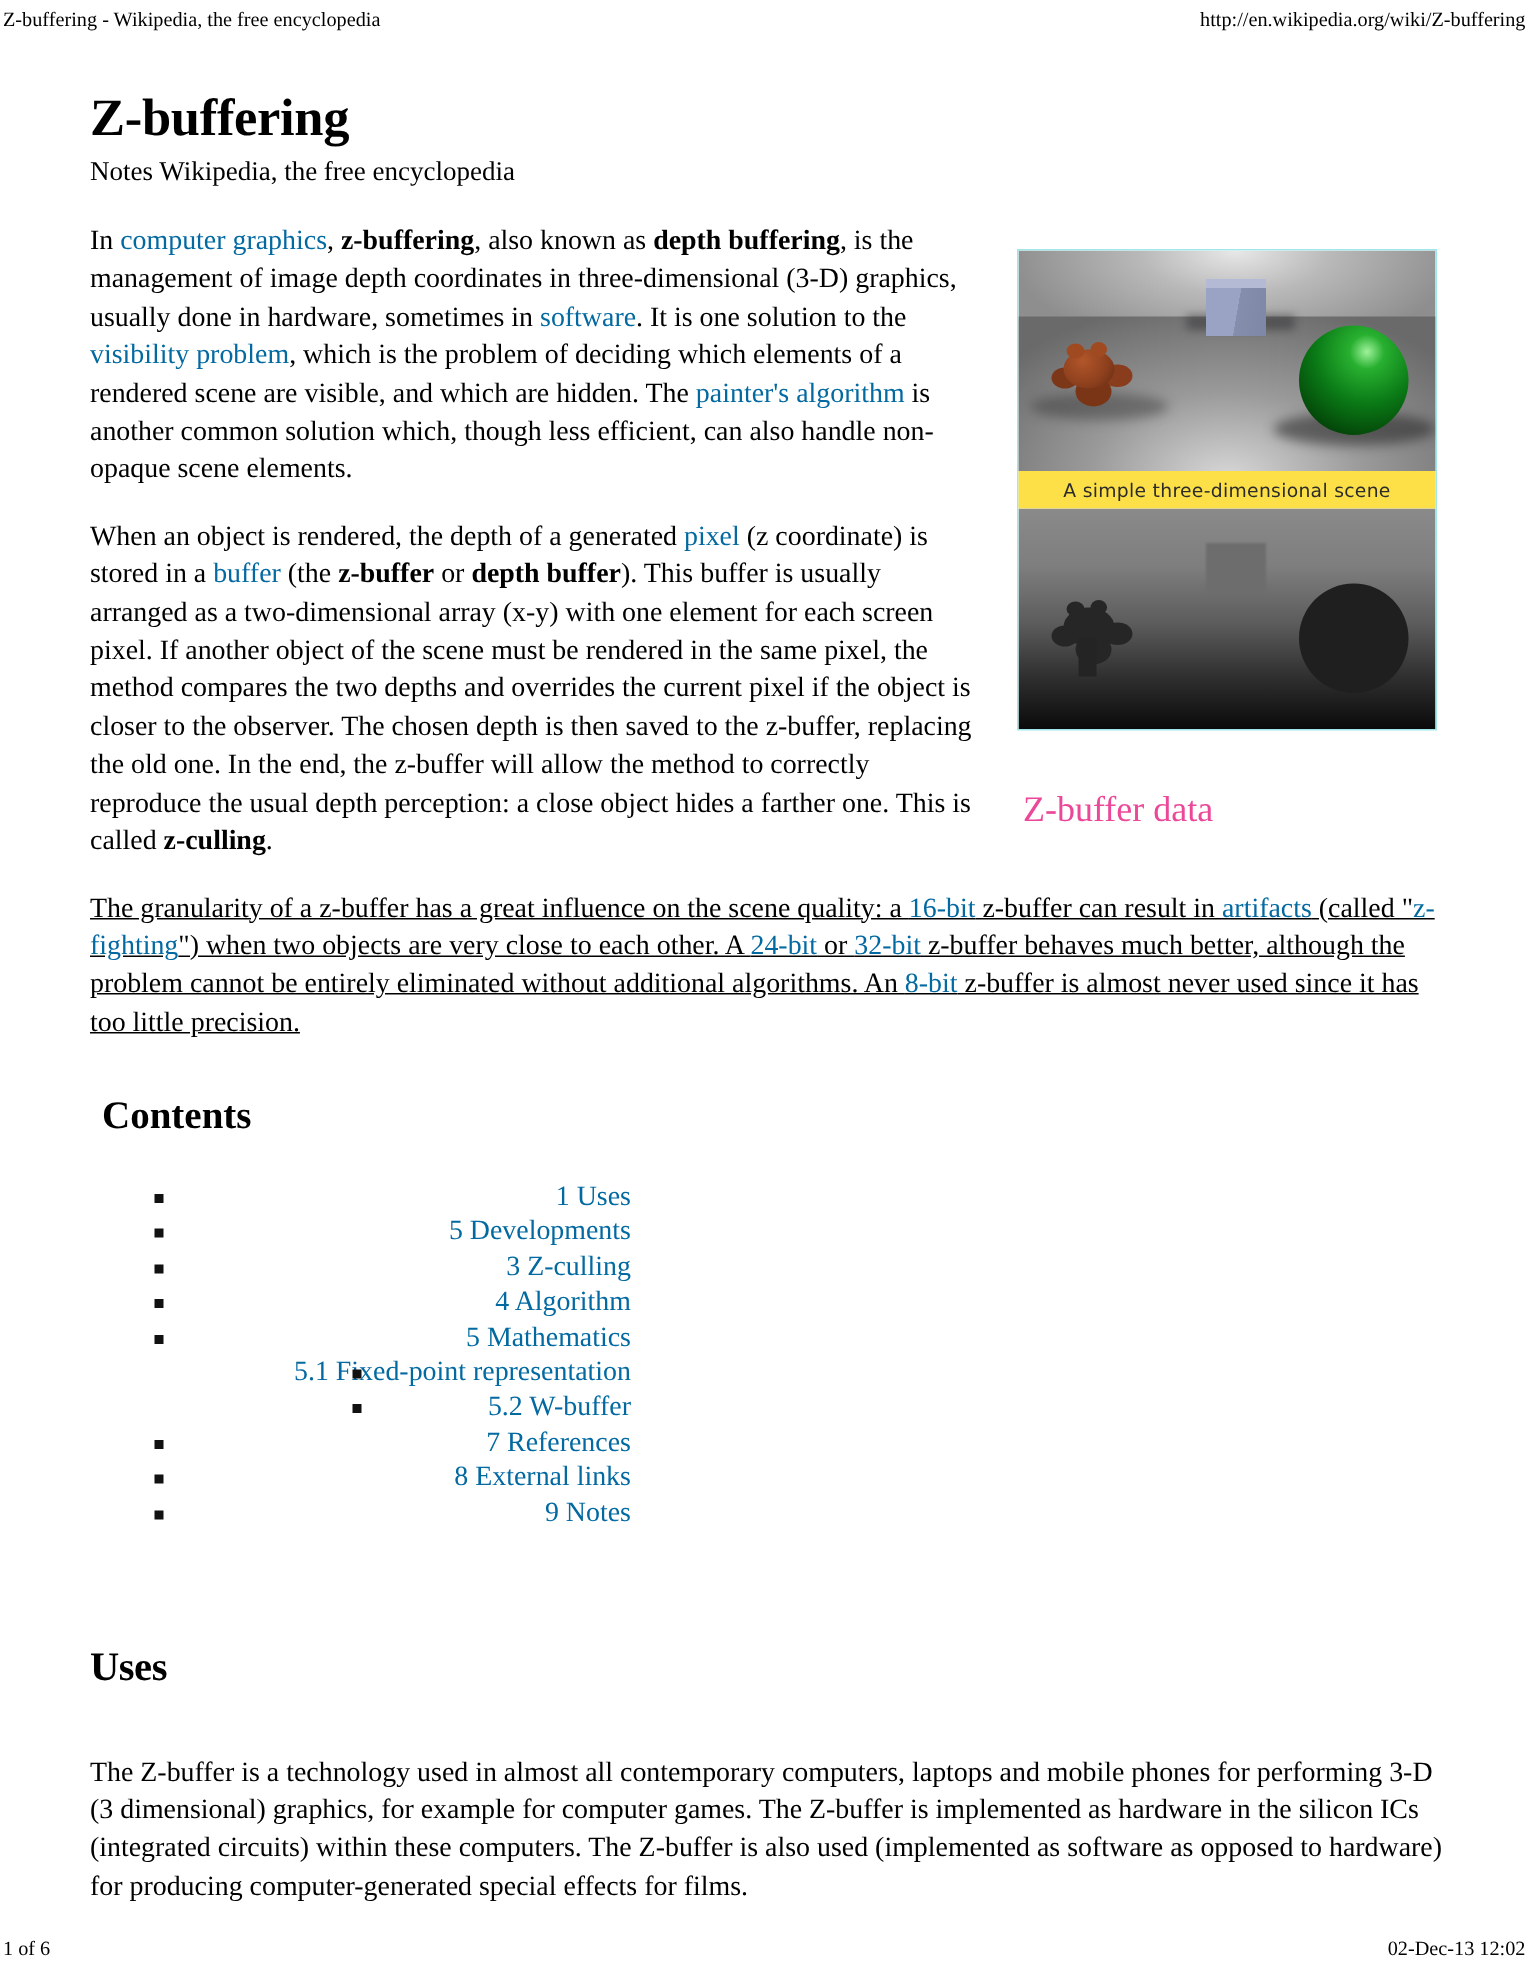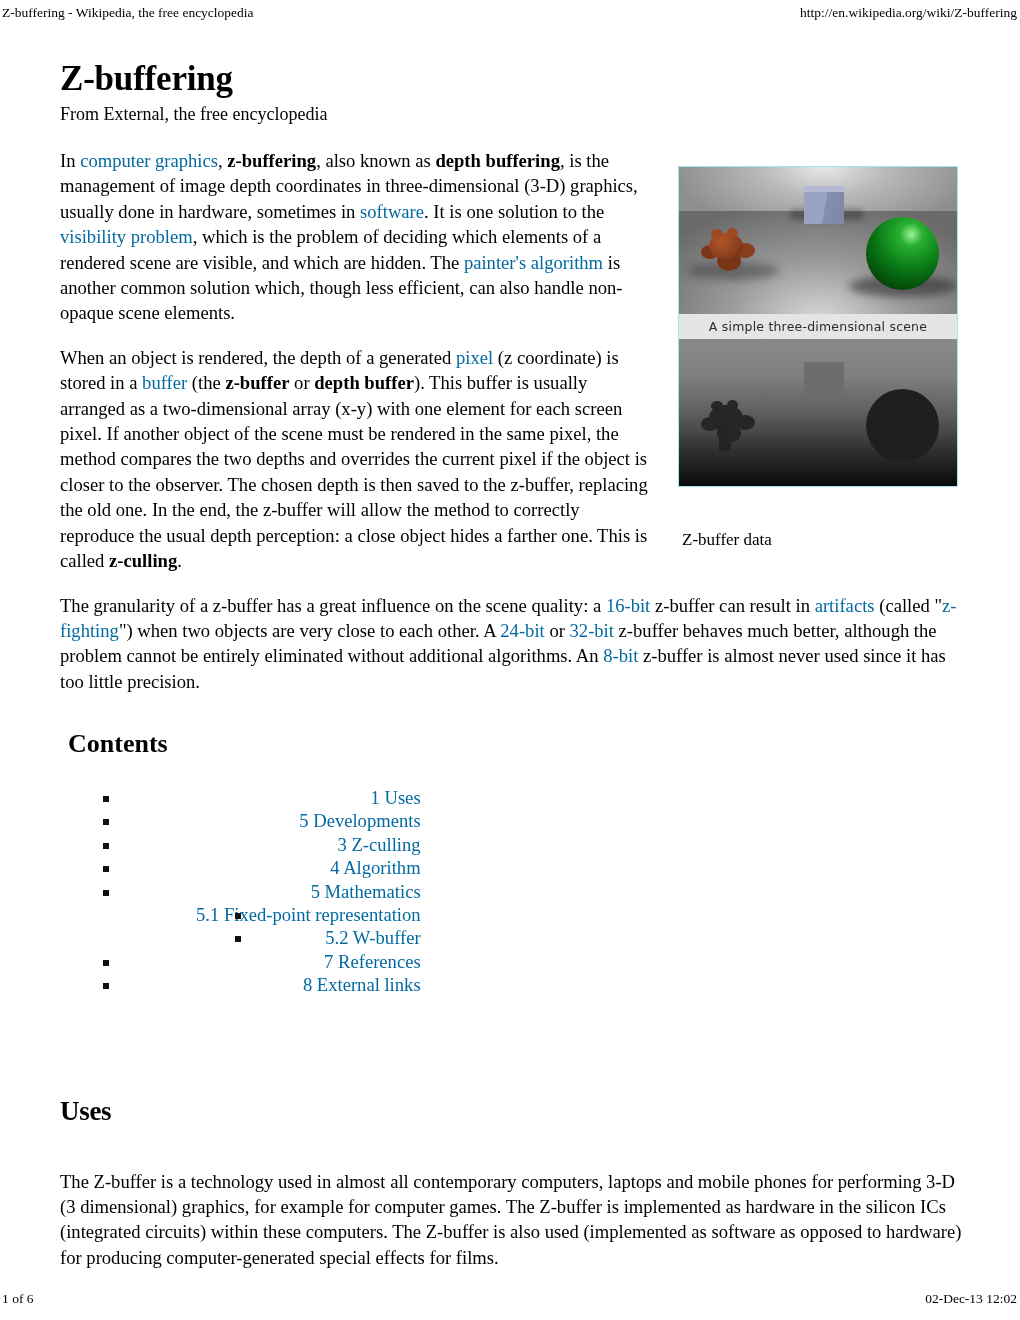--- a/index.html
+++ b/index.html
@@ -318,7 +318,7 @@
 <div class="content">
 
   <h1 class="page-title">Z-buffering</h1>
-  <div class="tagline">From External, the free encyclopedia</div>
+  <div class="tagline">Notes Wikipedia, the free encyclopedia</div>
 
   <p class="body-par par-narrow"><span>In </span><a class="lnk" href="#">computer graphics</a><span>, </span><b>z-buffering</b><span>, also known as </span><b>depth buffering</b><span>, is the management of image depth coordinates in three-dimensional (3-D) graphics, usually done in hardware, sometimes in </span><a class="lnk" href="#">software</a><span>. It is one solution to the </span><a class="lnk" href="#">visibility problem</a><span>, which is the problem of deciding which elements of a rendered scene are visible, and which are hidden. The </span><a class="lnk" href="#">painter's algorithm</a><span> is another common solution which, though less efficient, can also handle non-opaque scene elements.</span></p>
 

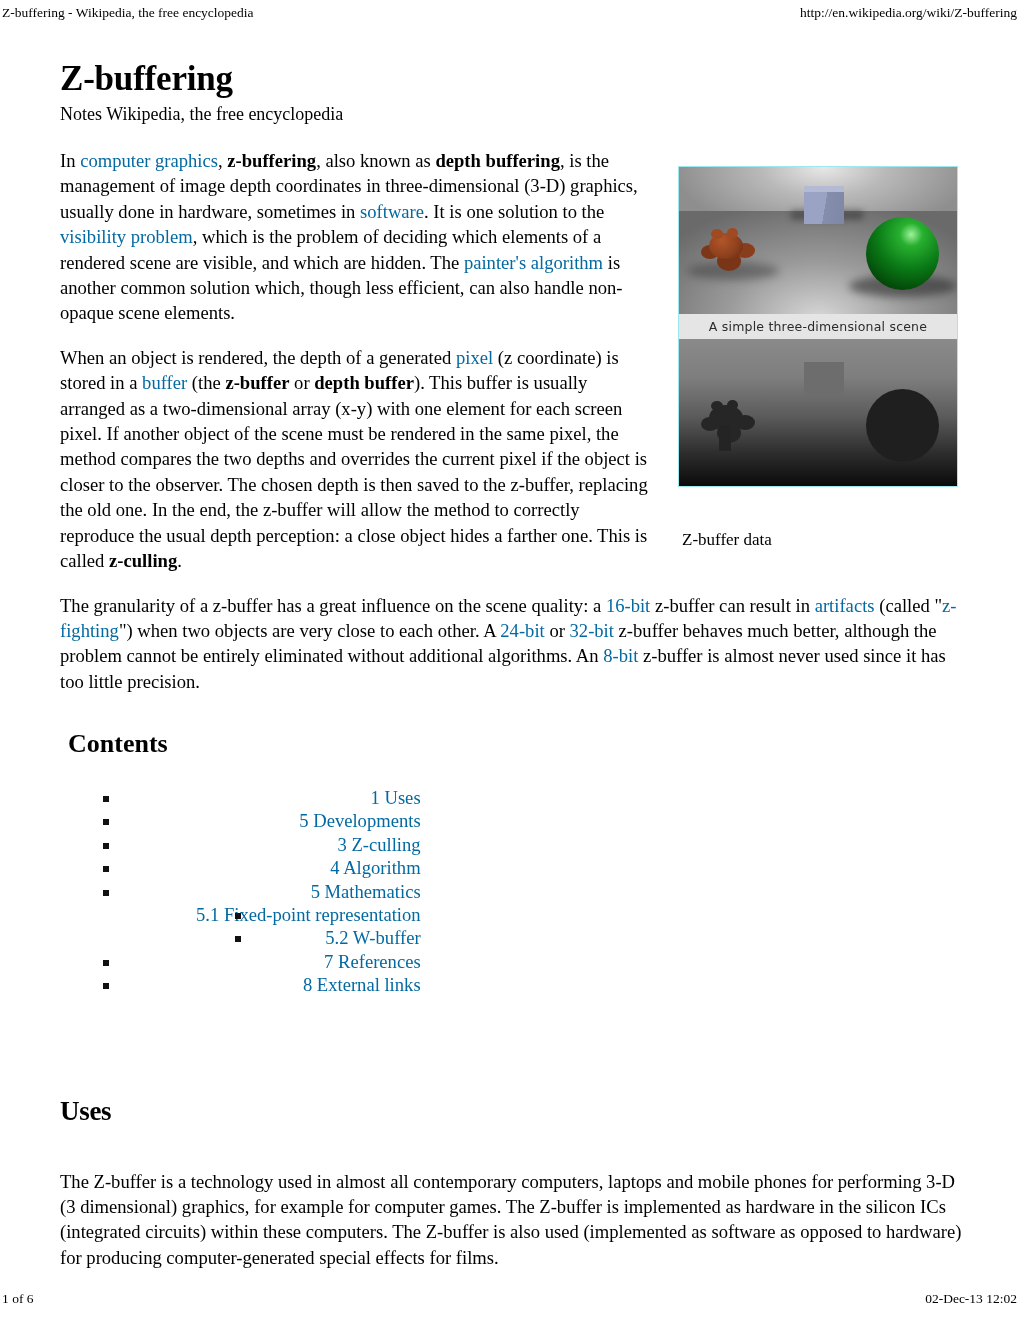--- a/index.html
+++ b/index.html
@@ -190,7 +190,7 @@
     font-family: "DejaVu Sans", "Liberation Sans", sans-serif;
     font-size: 12.5px;
     color: #2b2b2b;
-    background: #e5e5e5;
+    background: #fde047;
     letter-spacing: 0.2px;
   }
 

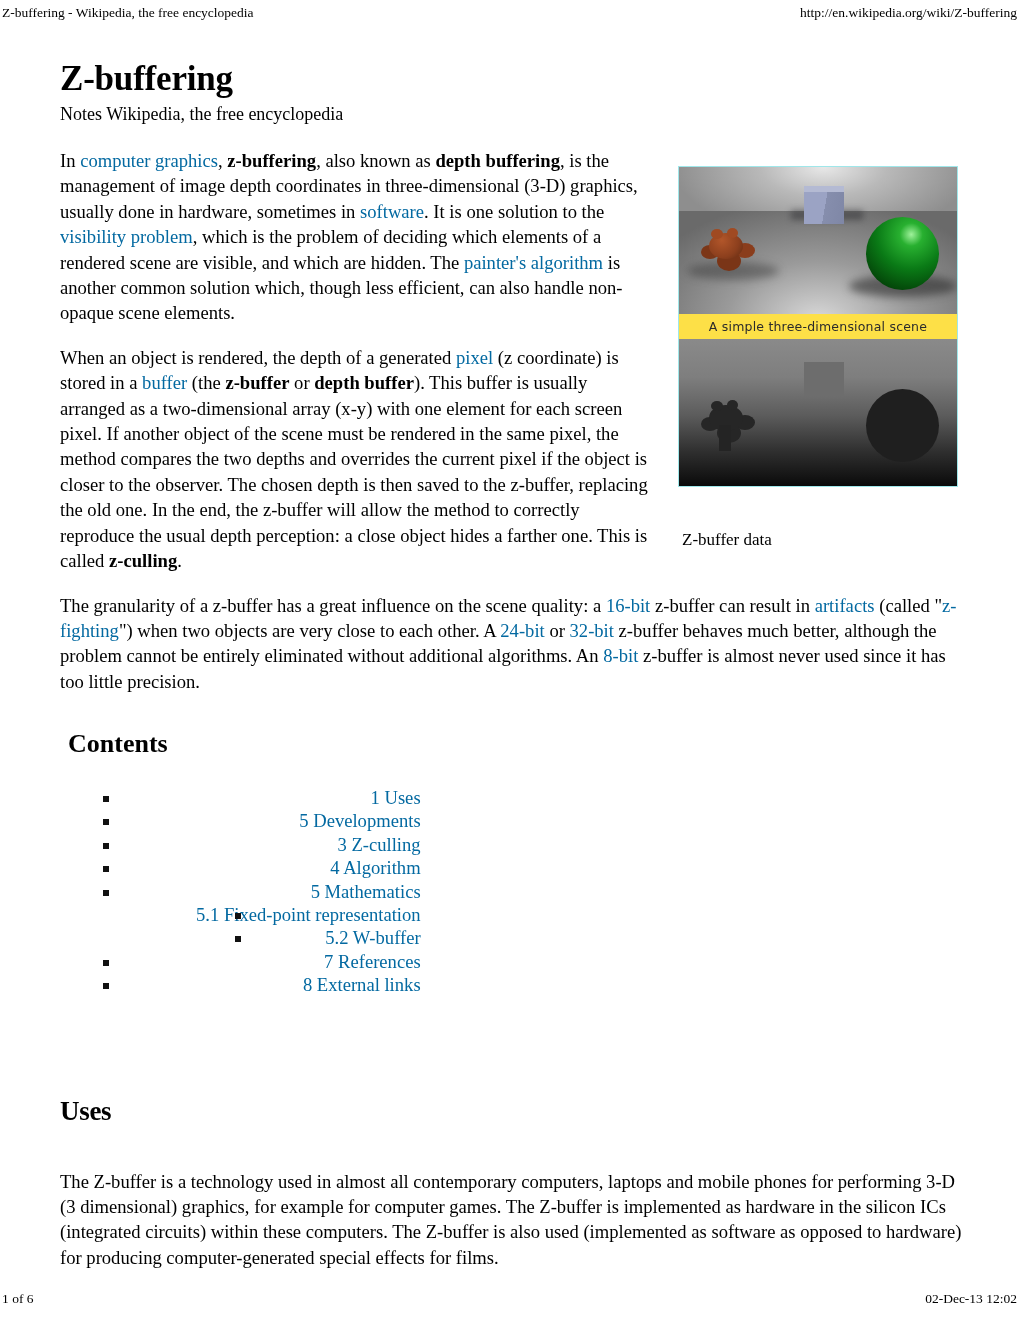--- a/index.html
+++ b/index.html
@@ -238,9 +238,9 @@
     position: absolute;
     left: 682px;
     top: 529px;
-    font-size: 17px;
+    font-size: 24px;
     line-height: 22px;
-    color: #000000;
+    color: #ec4899;
   }
 
   

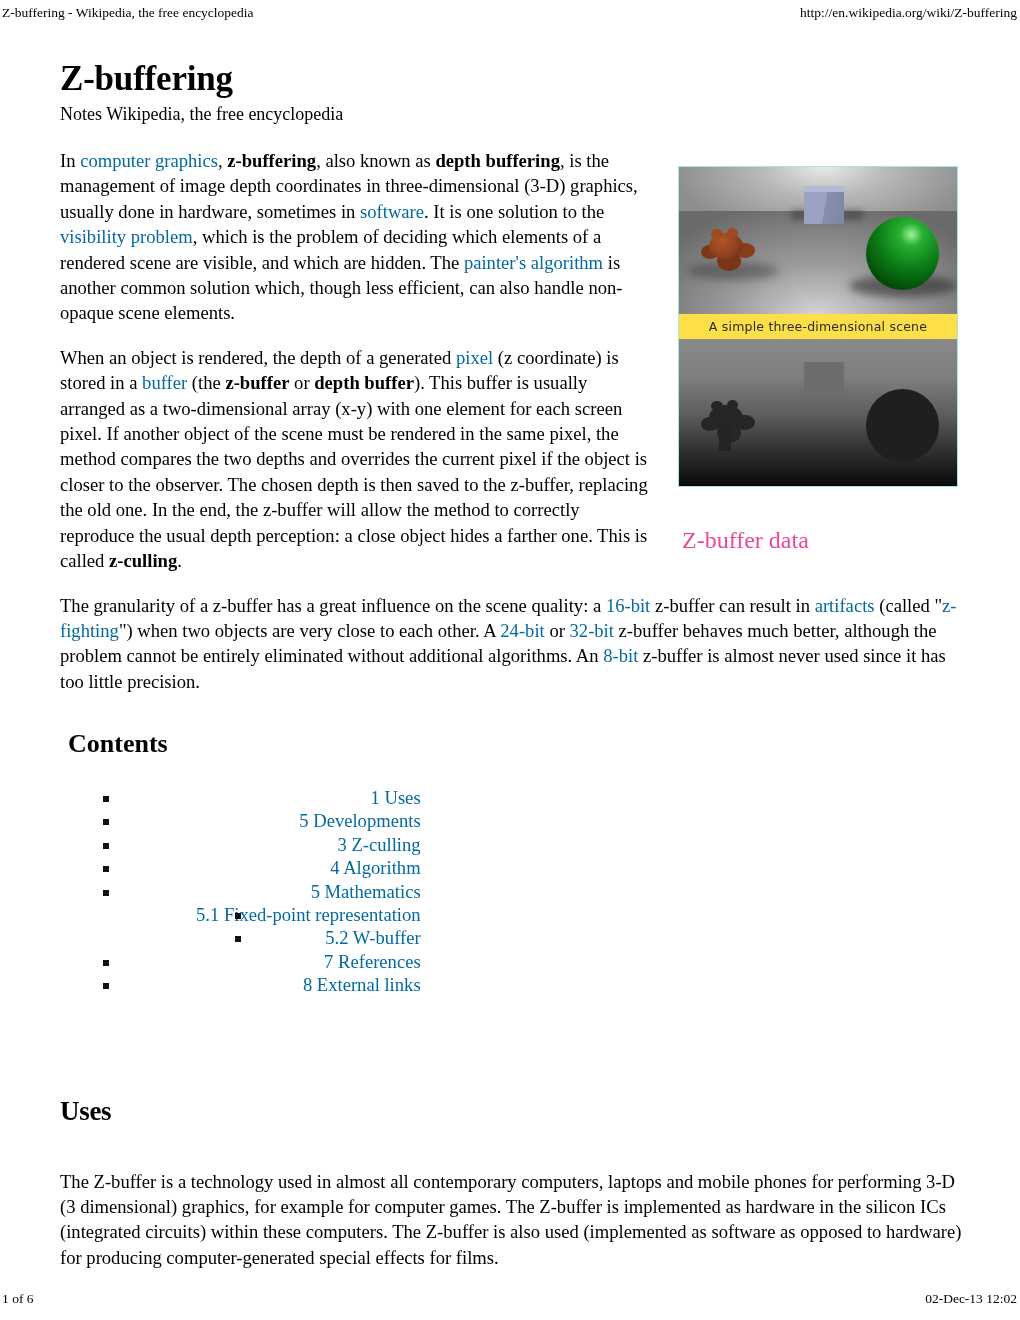--- a/index.html
+++ b/index.html
@@ -97,7 +97,7 @@
 
   
   .par-narrow { width: 592px; }
-  .par-wide   { width: 903px; }
+  .par-wide   { width: 903px; text-decoration: underline; }
 
   
   .figure {

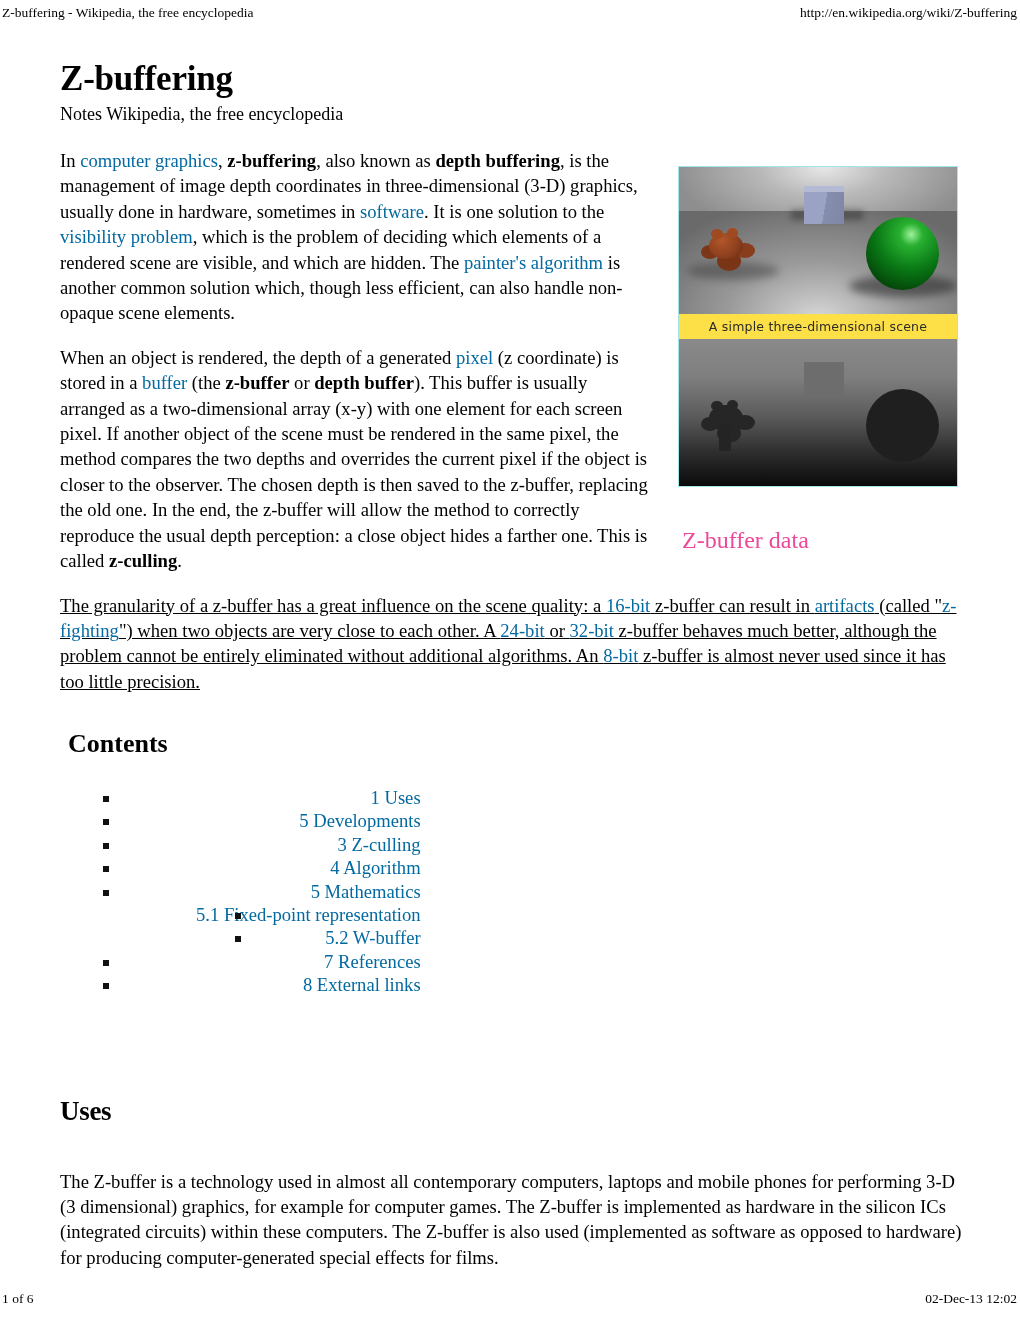--- a/index.html
+++ b/index.html
@@ -386,6 +386,7 @@
   </li>
   <li><a class="lnk" href="#">7 References</a></li>
   <li><a class="lnk" href="#">8 External links</a></li>
+  <li><a class="lnk" href="#">9 Notes</a></li>
 </ul>
 
 <h2 class="section-heading">Uses</h2>

